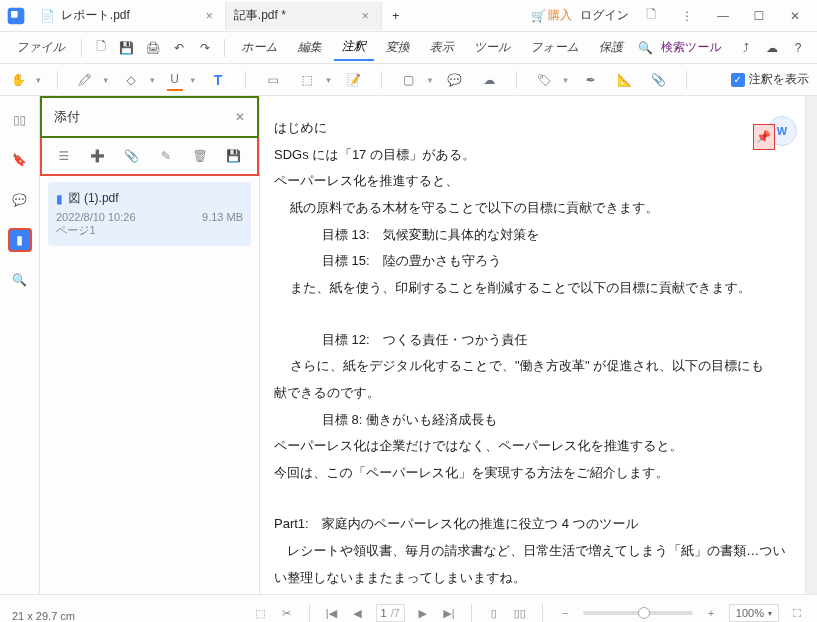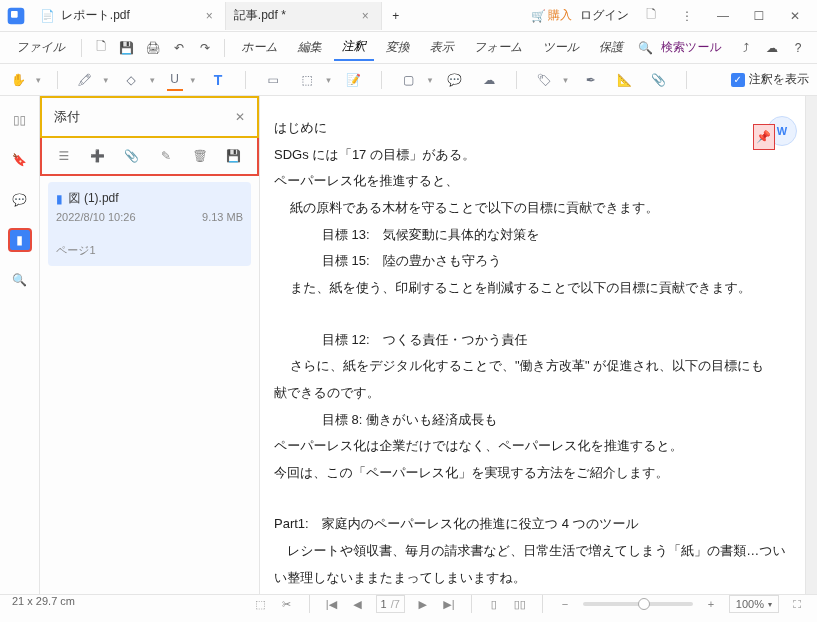--- a/index.html
+++ b/index.html
@@ -112,8 +112,8 @@
   <span class="menu-item active">注釈</span>
   <span class="menu-item">変換</span>
   <span class="menu-item">表示</span>
+  <span class="menu-item">ツール</span>
   <span class="menu-item">フォーム</span>
-  <span class="menu-item">ツール</span>
   <span class="menu-item">保護</span>
   <span class="menu-icon">🔍</span>
   <span class="search-tool">検索ツール</span>

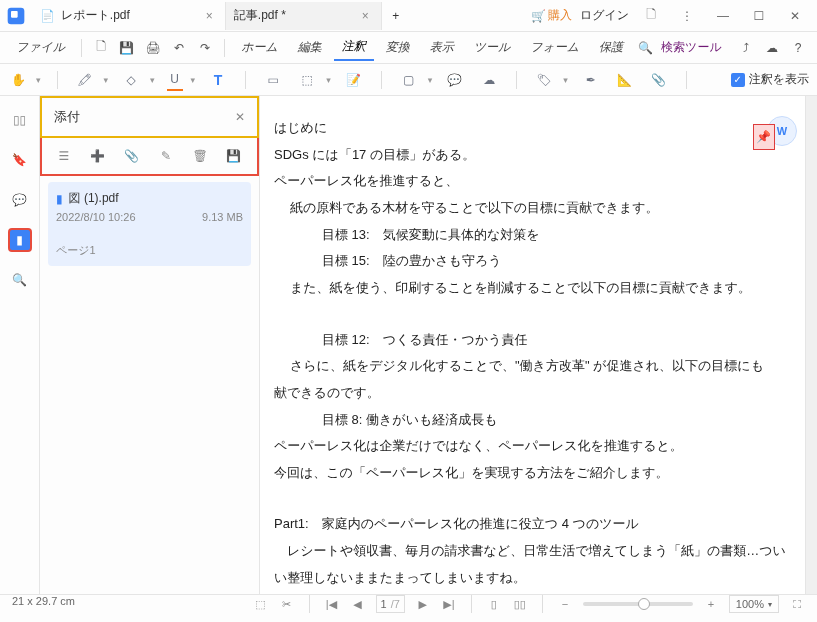--- a/index.html
+++ b/index.html
@@ -37,7 +37,7 @@
 .rail-icon.active { background: #3b82f6; color: white; border: 2px solid #e74c3c; }
 
 .side-panel { width: 220px; background: #fdfdfd; border-right: 1px solid #e5e5e5; display: flex; flex-direction: column; }
-.panel-header { padding: 10px 12px; display: flex; justify-content: space-between; align-items: center; border: 2px solid #eab308; }
+.panel-header { padding: 10px 12px; display: flex; justify-content: space-between; align-items: center; border: 2px solid #4d7c0f; }
 .panel-title { font-size: 13px; }
 .panel-close { color: #888; }
 .panel-tools { display: flex; gap: 14px; padding: 8px 12px; border-left: 2px solid #e74c3c; border-right: 2px solid #e74c3c; border-bottom: 2px solid #e74c3c; }

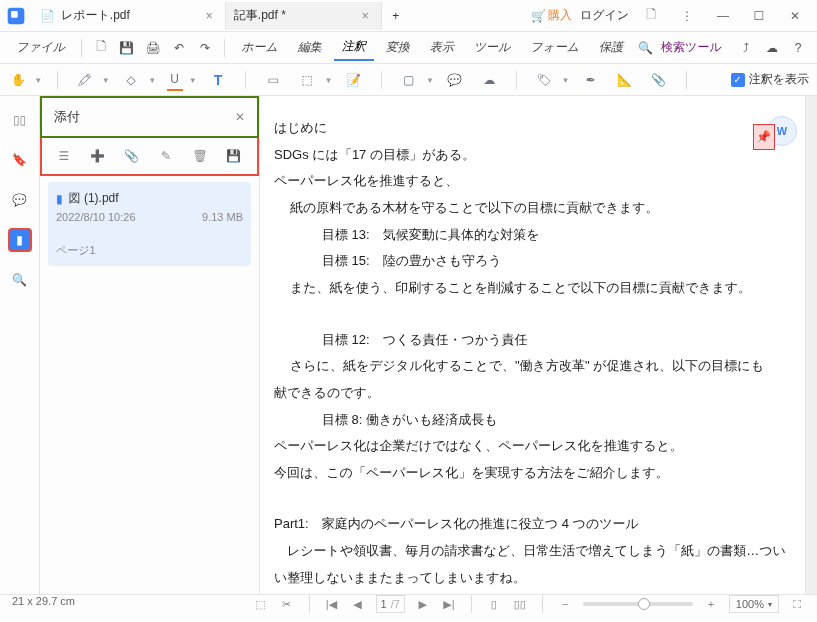--- a/index.html
+++ b/index.html
@@ -45,7 +45,7 @@
 .attachment-item { background: #e8f0fe; margin: 6px 8px; padding: 8px; border-radius: 4px; }
 .attach-name { display: flex; align-items: center; gap: 6px; color: #333; font-size: 12px; }
 .attach-meta { display: flex; justify-content: space-between; color: #888; font-size: 11px; margin-top: 4px; }
-.attach-page { color: #888; font-size: 11px; margin-top: 20px; }
+.attach-page { color: #888; font-size: 11px; }
 
 .content { flex: 1; background: #fff; overflow: auto; position: relative; }
 .doc { padding: 20px 14px; font-size: 13px; line-height: 1.9; color: #222; }

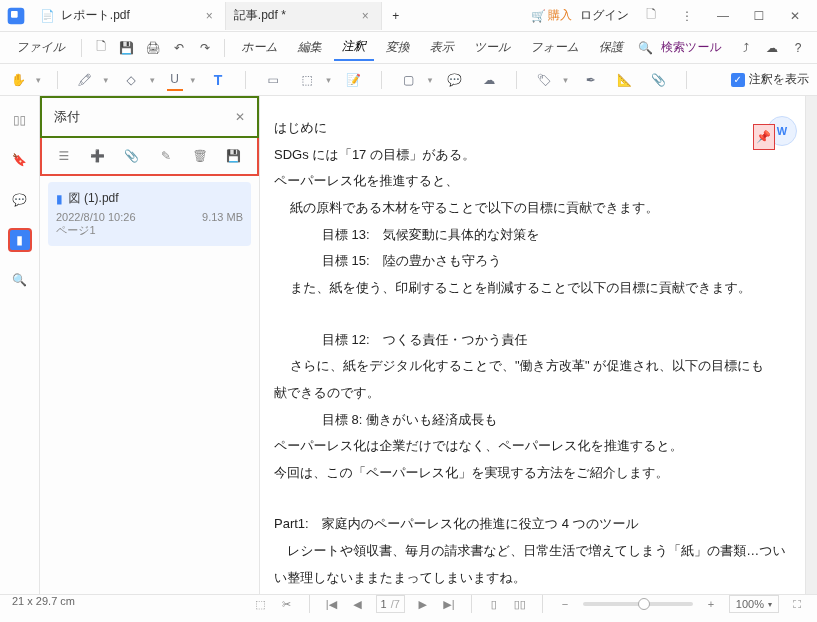--- a/index.html
+++ b/index.html
@@ -56,7 +56,7 @@
 .word-badge { position: absolute; right: 8px; top: 20px; width: 30px; height: 30px; border-radius: 50%; background: #eaf2ff; display: flex; align-items: center; justify-content: center; border: 1px solid #c8dcfc; color: #3b82f6; font-weight: bold; font-size: 11px; }
 .scrollbar-y { width: 12px; background: #f0f0f0; border-left: 1px solid #e5e5e5; }
 
-.statusbar { height: 28px; display: flex; align-items: flex-start; background: #fdfdfd; border-top: 1px solid #e5e5e5; padding: 0 12px; gap: 8px; font-size: 11px; color: #666; }
+.statusbar { height: 28px; display: flex; align-items: flex-end; background: #fdfdfd; border-top: 1px solid #e5e5e5; padding: 0 12px; gap: 8px; font-size: 11px; color: #666; }
 .sb-left { flex: 0 0 auto; }
 .sb-center { margin-left: auto; display: flex; align-items: center; gap: 10px; }
 .page-input { display: flex; align-items: center; gap: 4px; border: 1px solid #ddd; padding: 0 4px; height: 18px; }

